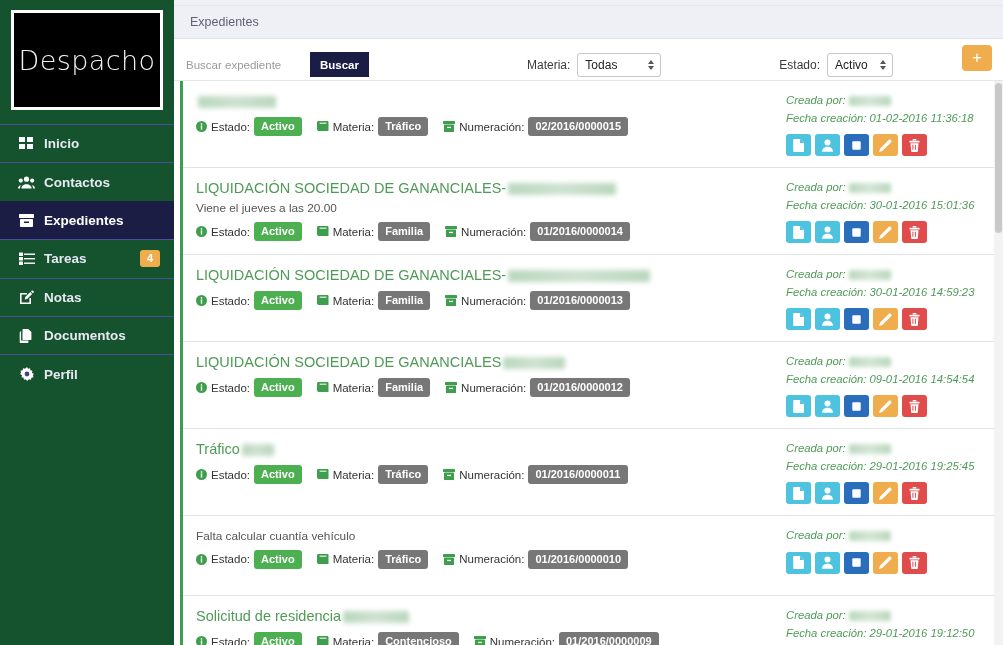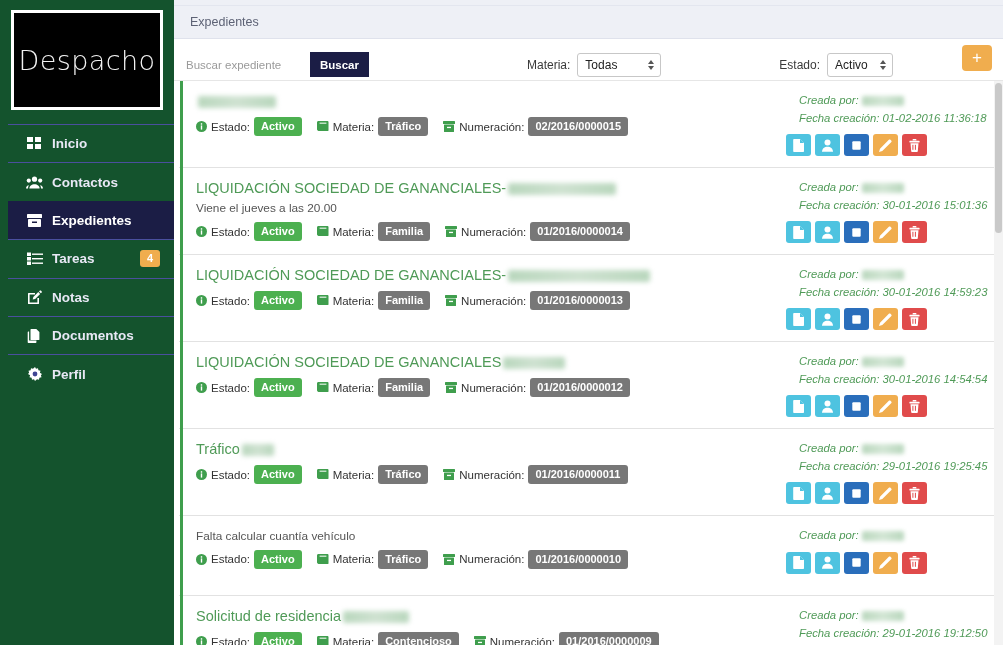--- a/index.html
+++ b/index.html
@@ -181,7 +181,7 @@
   }
   .meta-created, .meta-date {
     font-size: 11.3px; font-style: italic; color: #4f9a57;
-    line-height: 1.55; white-space: nowrap; margin-left: 13px;
+    line-height: 1.55; white-space: nowrap;
   }
   .meta-created .redacted-inline {
     display:inline-block; vertical-align:-2px;

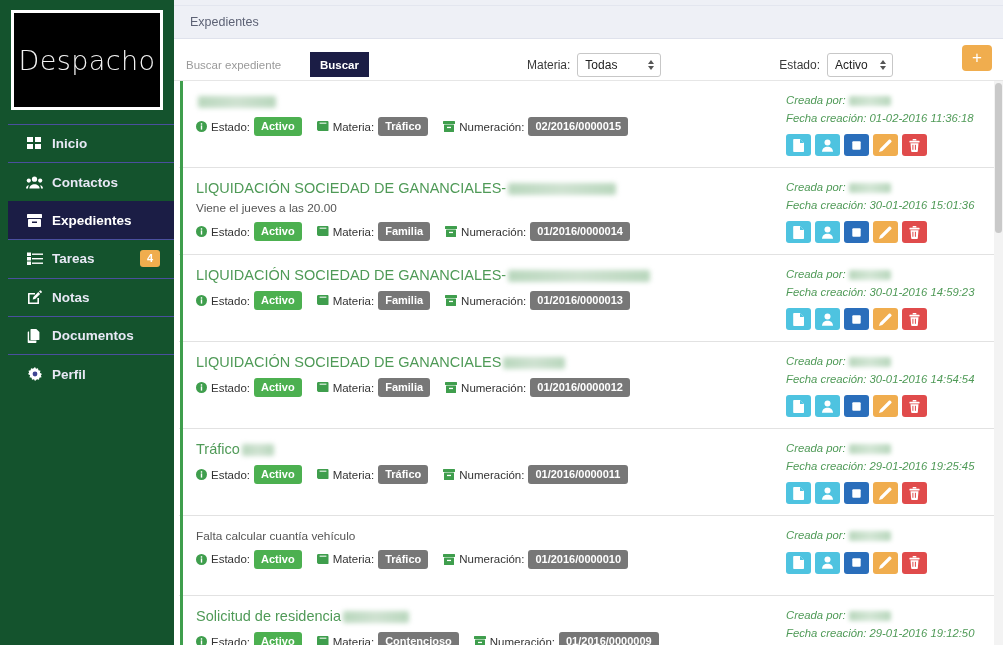--- a/index.html
+++ b/index.html
@@ -42,7 +42,6 @@
     border-top: 1px solid #4a4f9e;
     position: relative;
     cursor: pointer;
-    margin-left: 8px;
   }
   .nav-item.active { background: #1b1d45; color: #ffffff; border-top-color:#1b1d45; }
   .nav-icon {

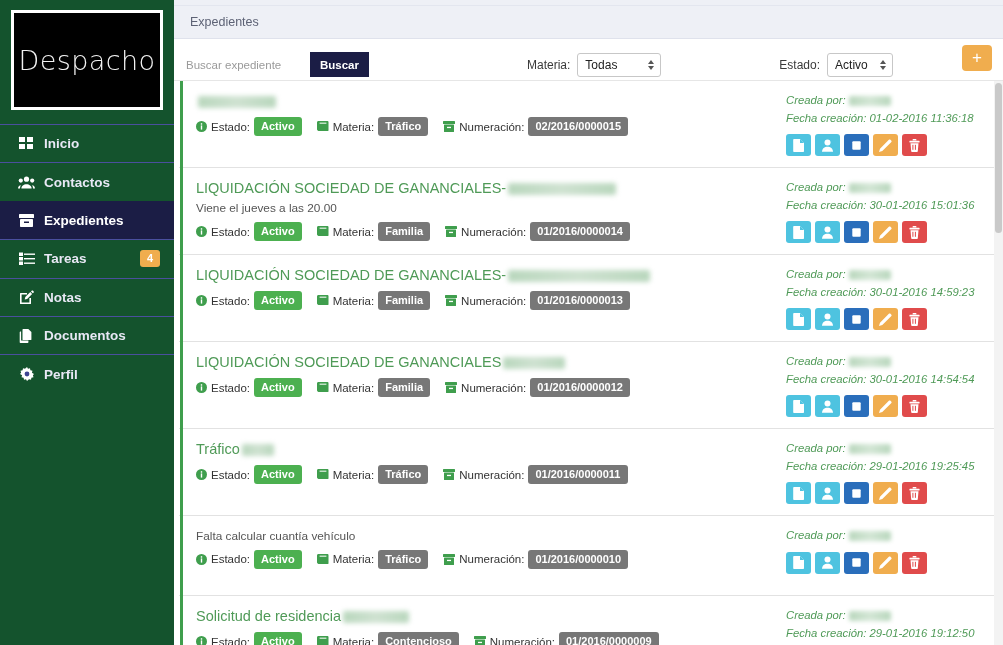--- a/index.html
+++ b/index.html
@@ -639,7 +639,7 @@
             </div>
             <div class="row-right">
               <div class="meta-created"><span>Creada por:</span> <span class="redacted-inline"></span></div>
-              <div class="meta-date"><span>Fecha creación:</span> <span>30-01-2016 14:54:54</span></div>
+              <div class="meta-date"><span>Fecha creación:</span> <span>09-01-2016 14:54:54</span></div>
               <div class="actions">
                 <button class="act c-lightblue">
                   <span>

